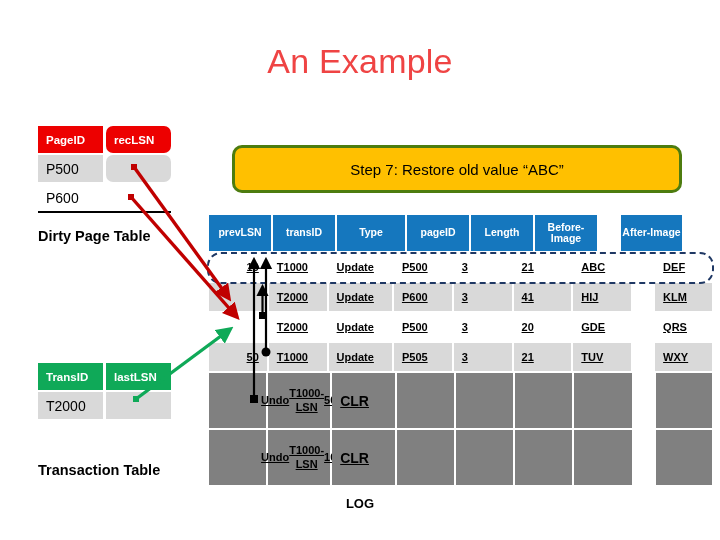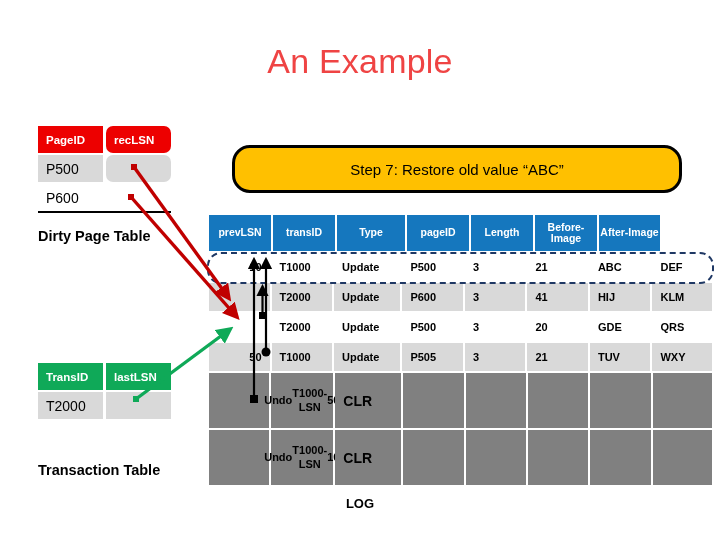--- a/index.html
+++ b/index.html
@@ -67,7 +67,7 @@
   
   #callout-step{
     position:absolute;left:232px;top:145px;width:444px;height:42px;
-    background:#FFC000;border:3px solid #000000;border-radius:18px;
+    background:#FFC000;border:3px solid #4d7c0f;border-radius:10px;
     display:flex;align-items:center;justify-content:center;
     font-size:15px;color:#000;
   }

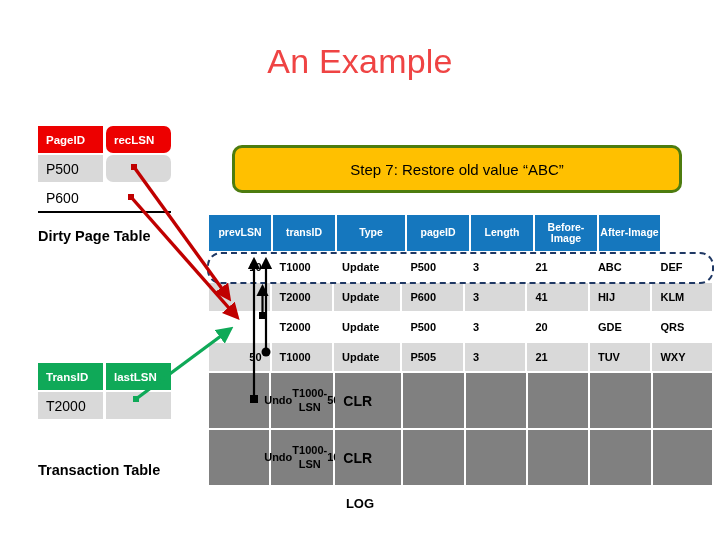--- a/index.html
+++ b/index.html
@@ -90,7 +90,7 @@
   .col-len{width:62px;justify-content:flex-start;padding-left:8px;}
   .col-off{width:62px;justify-content:flex-start;padding-left:8px;}
   .col-before{width:62px;justify-content:flex-start;padding-left:8px;}
-  .col-after{width:61px;justify-content:flex-start;padding-left:8px;}
+  .col-after{width:61px;justify-content:flex-start;padding-left:8px;margin-left:22px;}
 
   .log-head .log-cell{
     background:#1577BE;color:#fff;font-weight:bold;font-size:10.5px;

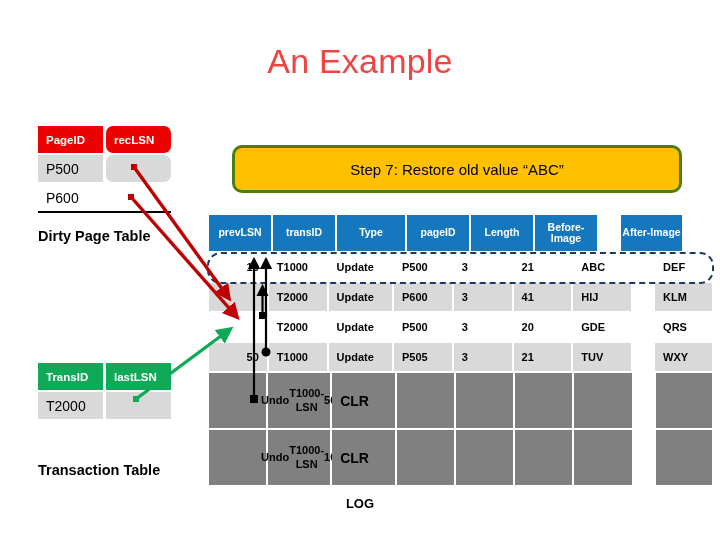--- a/index.html
+++ b/index.html
@@ -97,7 +97,7 @@
     height:36px;justify-content:center;padding-left:0;padding-right:0;
     line-height:1.08;
   }
-  .log-body .log-cell{height:28px;font-weight:bold;font-size:11px;}
+  .log-body .log-cell{height:28px;font-weight:bold;font-size:11px;text-decoration:underline;}
   .row-white .log-cell{background:#ffffff;}
   .row-gray  .log-cell{background:#d9d9d9;}
   .row-mask  .log-cell{background:#808080;height:55px;}

